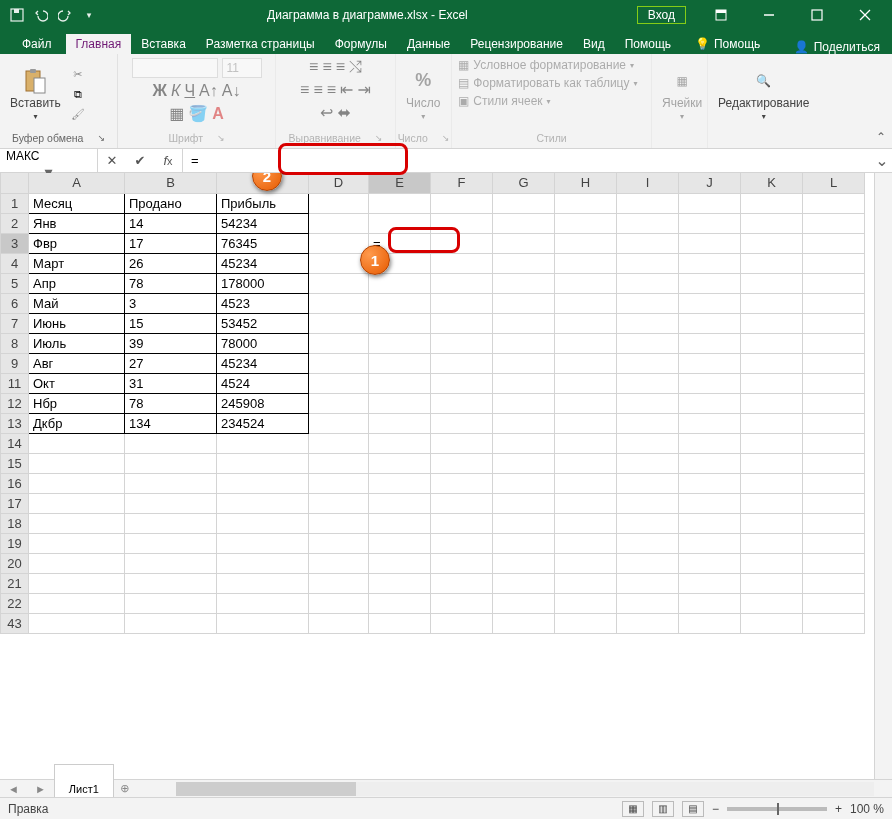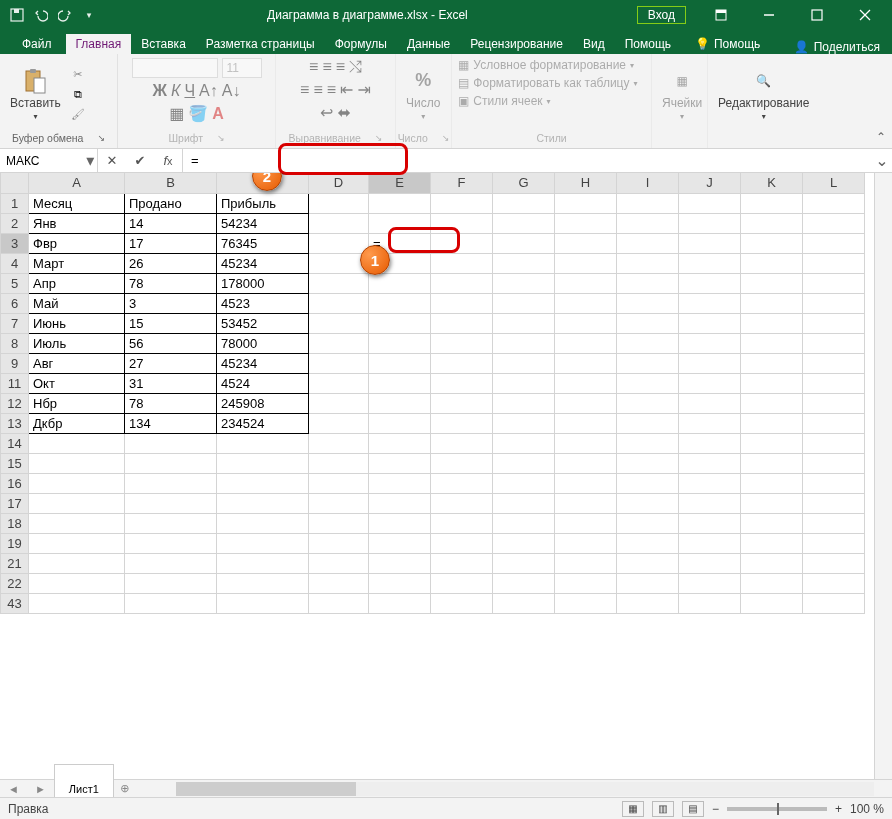--- a/index.html
+++ b/index.html
@@ -40,7 +40,7 @@
 
 
 .fxbar { height: 24px; background: #fff; border-bottom: 1px solid #d4d4d4; display: flex; align-items: stretch; position: relative; }
-.namebox { width: 98px; border-right: 1px solid #d4d4d4; display: flex; align-items: center; }
+.namebox { width: 98px; border-right: 1px solid #d4d4d4; display: flex; align-items: center; flex-direction: column; }
 .namebox input { border: none; width: 100%; padding: 0 6px; font-size: 12px; outline: none; }
 .namebox .dd { width: 16px; text-align: center; color: #666; }
 .fx-btns { display: flex; align-items: center; border-right: 1px solid #d4d4d4; }

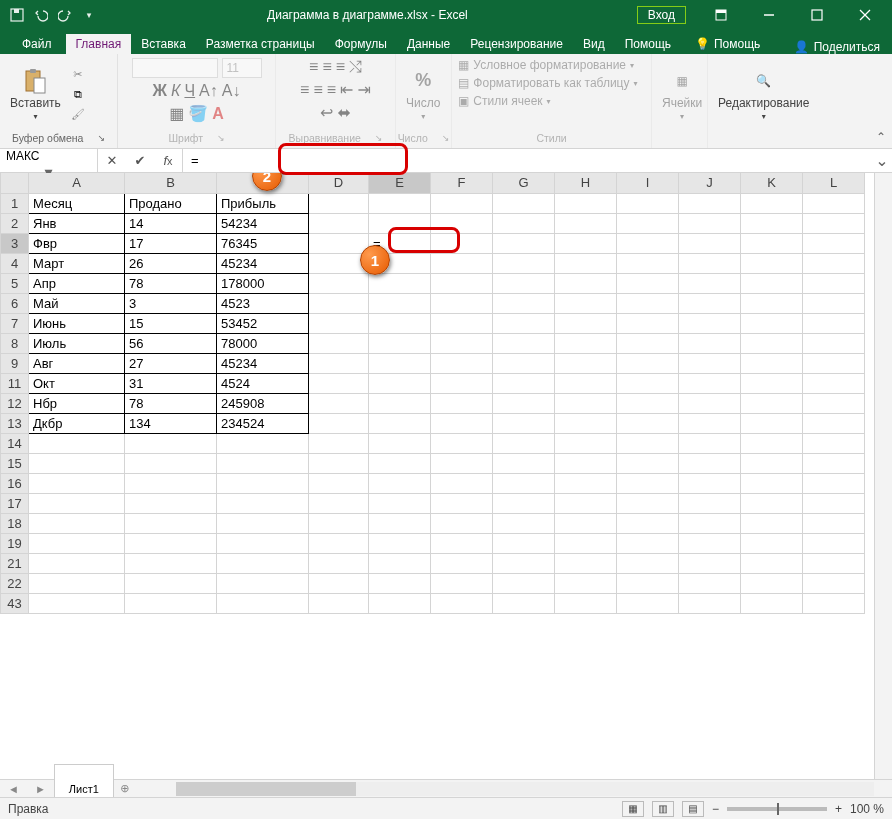--- a/index.html
+++ b/index.html
@@ -465,7 +465,7 @@
           <tr>
             <th>8</th>
             <td class="databorder">Июль</td>
-            <td class="databorder num">56</td>
+            <td class="databorder num">39</td>
             <td class="databorder num">78000</td>
             <td></td>
             <td></td>

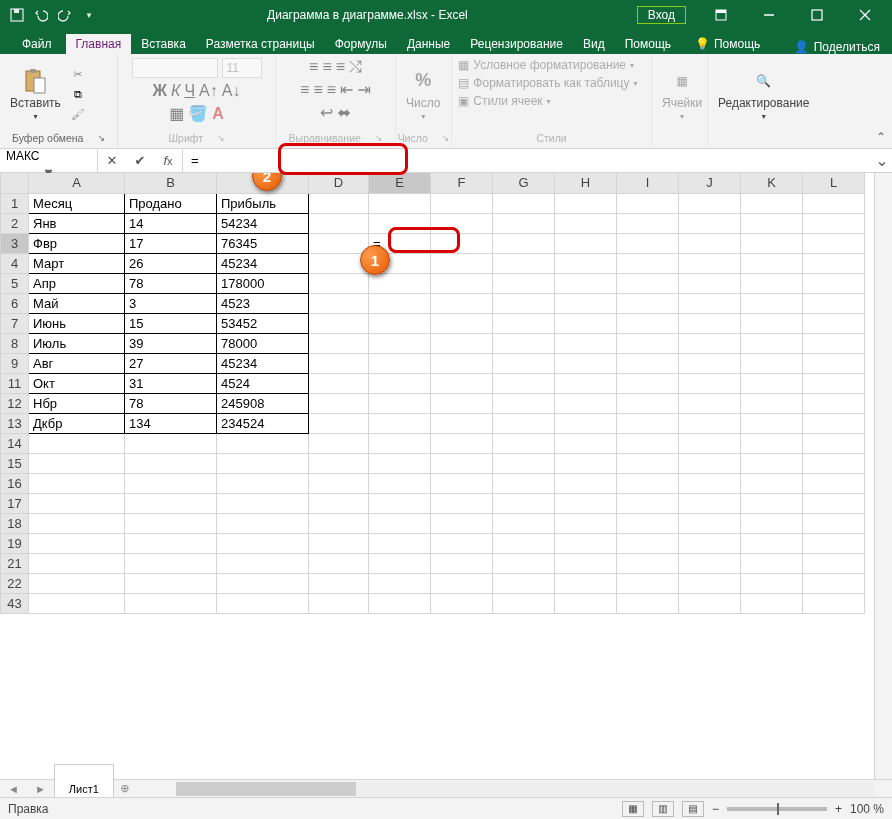--- a/index.html
+++ b/index.html
@@ -628,6 +628,21 @@
             <td></td>
           </tr>
           <tr>
+            <th>20</th>
+            <td></td>
+            <td></td>
+            <td></td>
+            <td></td>
+            <td></td>
+            <td></td>
+            <td></td>
+            <td></td>
+            <td></td>
+            <td></td>
+            <td></td>
+            <td></td>
+          </tr>
+          <tr>
             <th>21</th>
             <td></td>
             <td></td>

